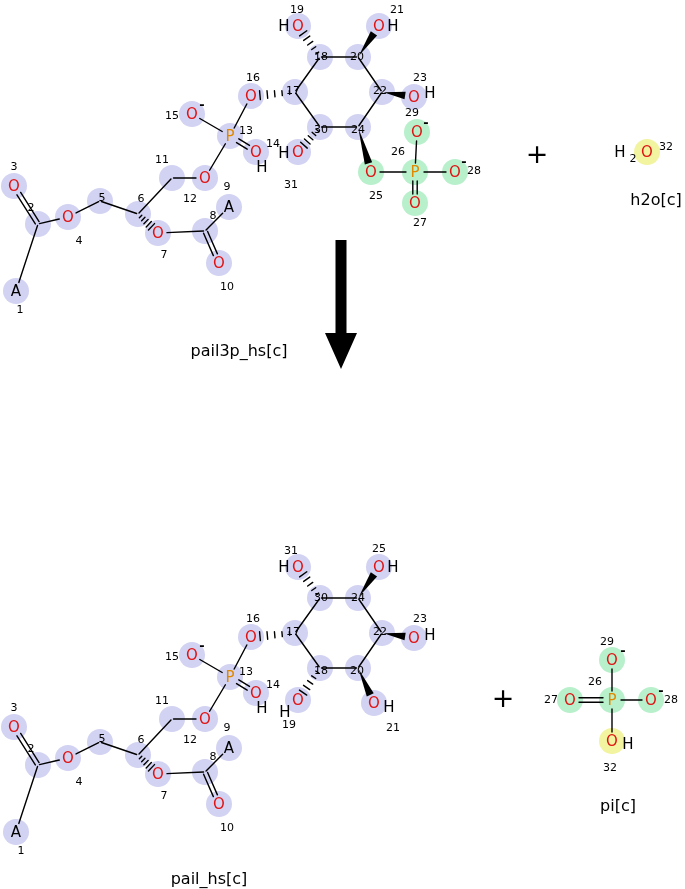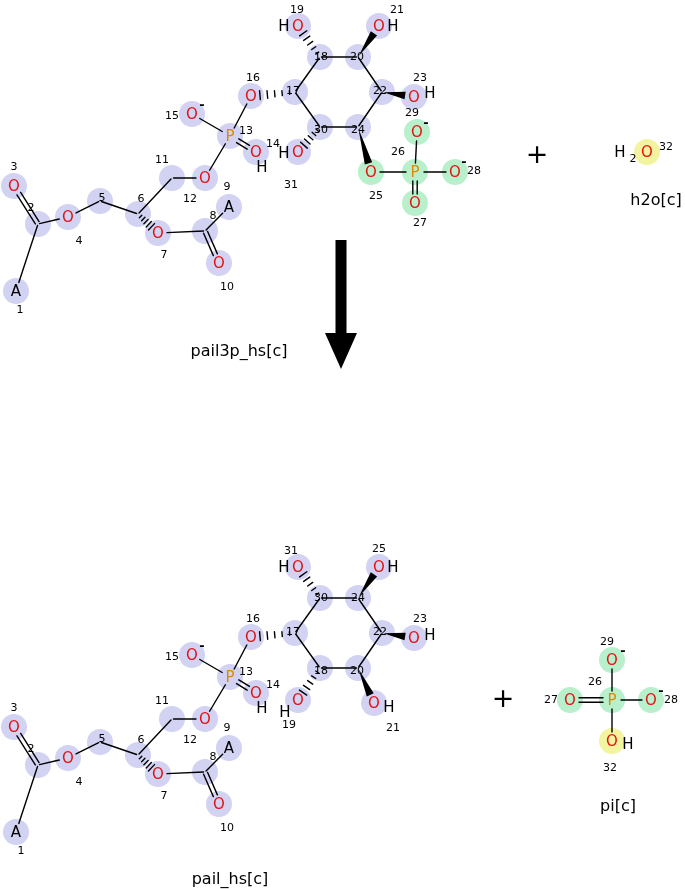--- a/index.html
+++ b/index.html
@@ -325,7 +325,7 @@
 
   <div class="lbl" style="left:239px;top:350px">pail3p_hs[c]</div>
   <div class="lbl" style="left:656px;top:199px">h2o[c]</div>
-  <div class="lbl" style="left:230px;top:878px">pail_hs[c]</div>
+  <div class="lbl" style="left:209px;top:878px">pail_hs[c]</div>
   <div class="lbl" style="left:618px;top:805px">pi[c]</div>
   <div class="plus" style="left:537px;top:153px">+</div>
   <div class="plus" style="left:503px;top:697px">+</div>

